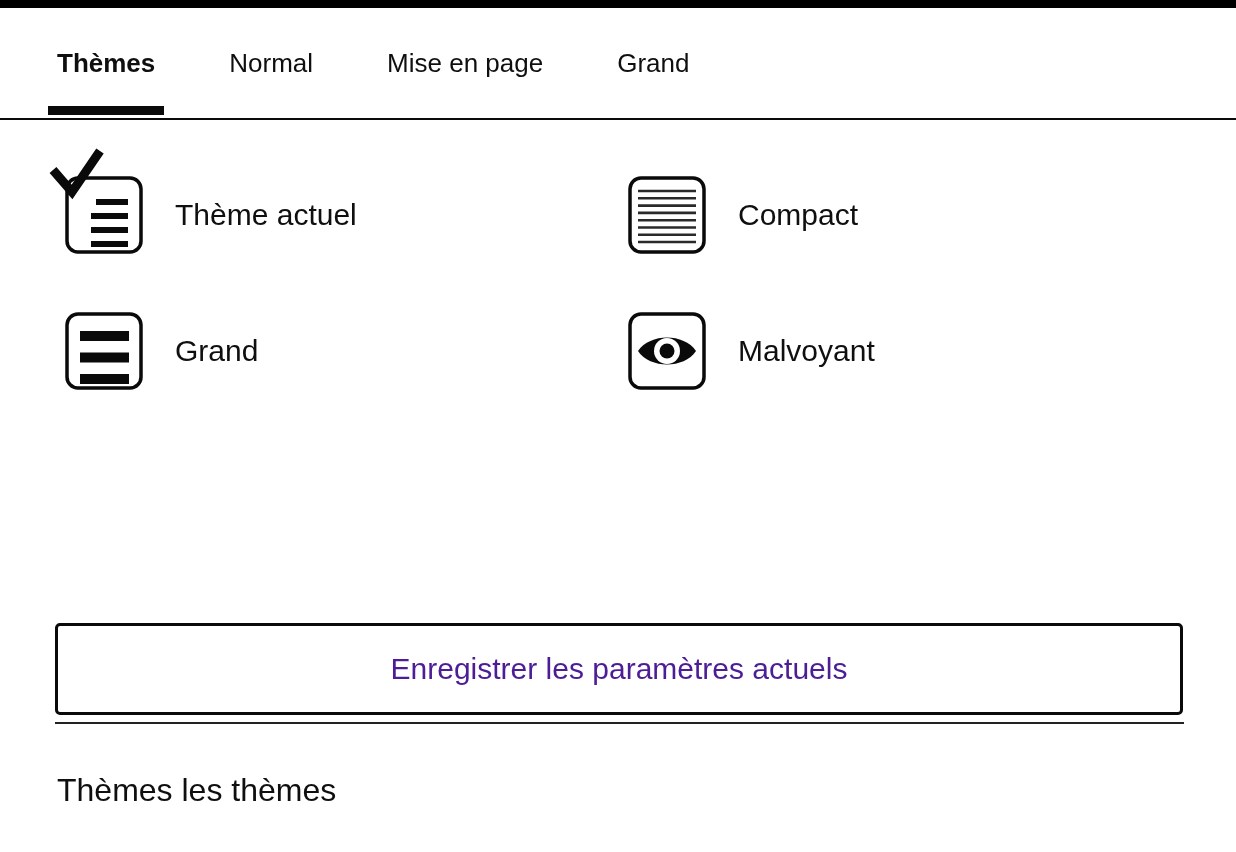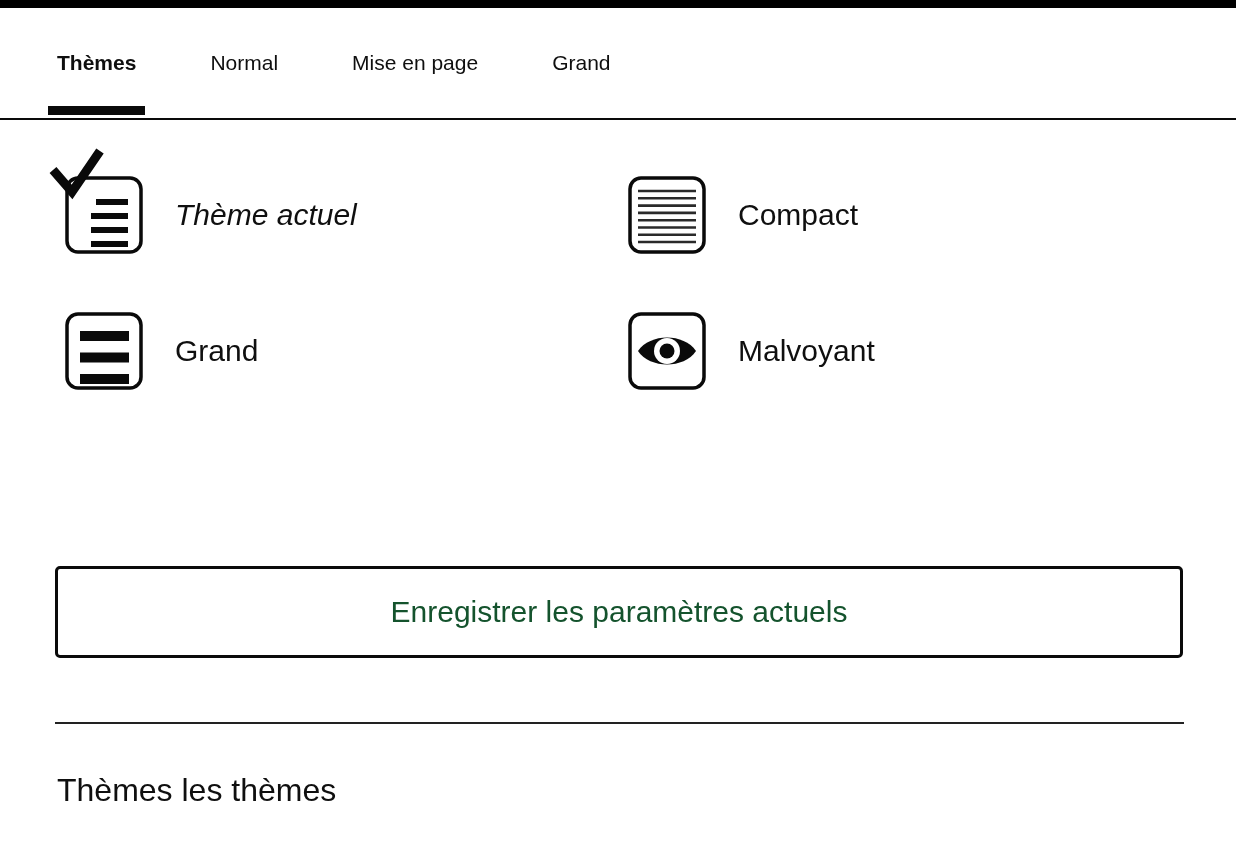--- a/index.html
+++ b/index.html
@@ -40,7 +40,7 @@
   }
   .tab {
     position: relative;
-    font-size: 21px;
+    font-size: 26px;
     line-height: 38px;
     padding: 0 9px;
     cursor: pointer;

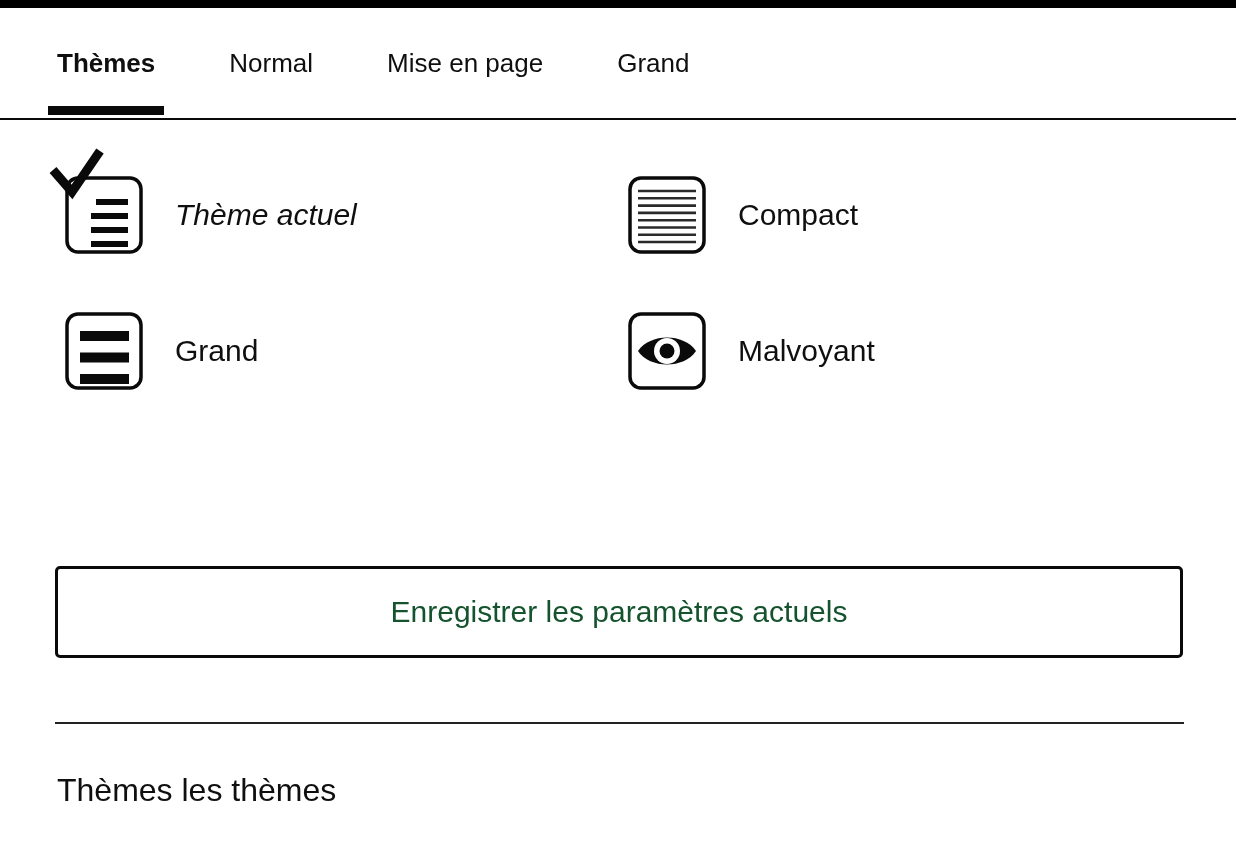--- a/index.html
+++ b/index.html
@@ -78,7 +78,6 @@
   .theme-subtitle {
     font-size: 30px;
     line-height: 36px;
-    font-style: italic;
   }
   .check-mark {
     position: absolute;

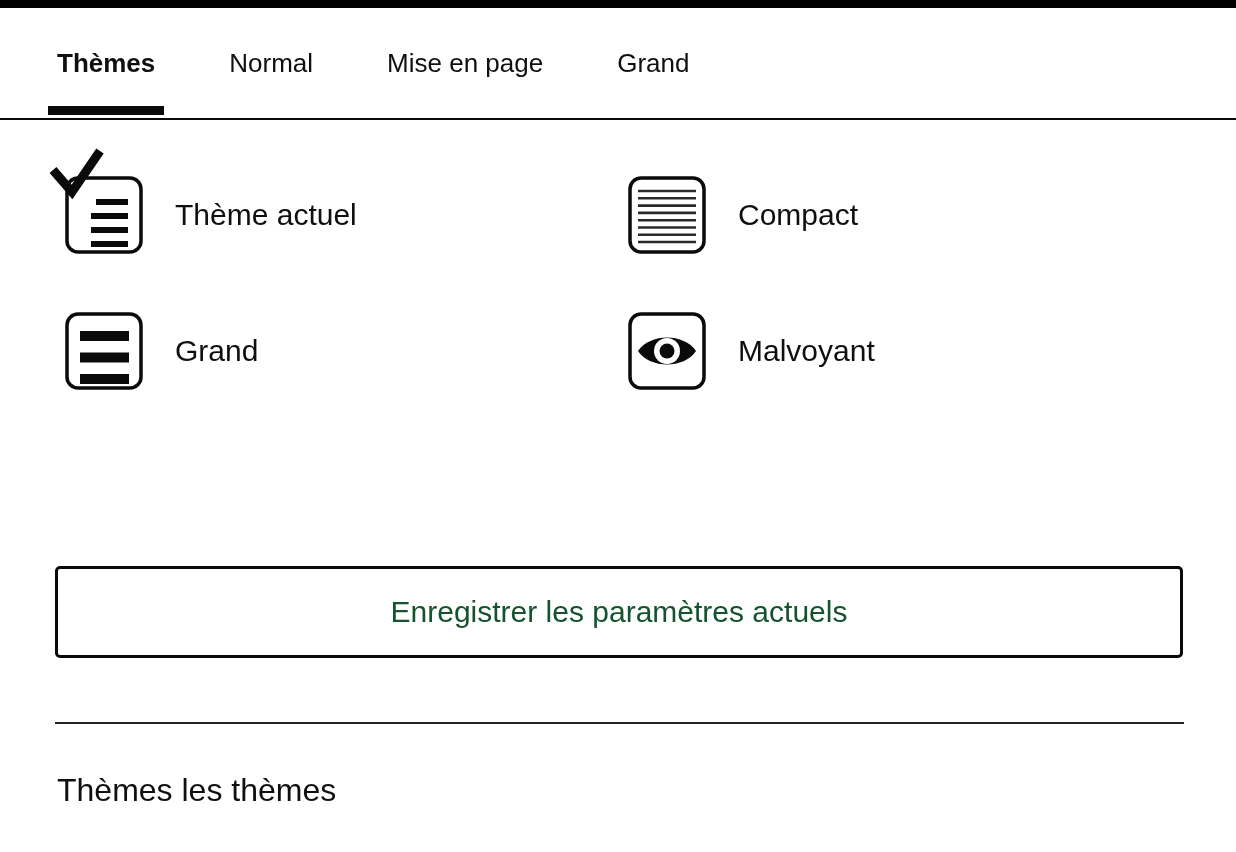--- a/index.html
+++ b/index.html
@@ -97,7 +97,7 @@
   .save-button {
     position: absolute;
     left: 55px;
-    top: 566px;
+    top: 623px;
     width: 1128px;
     height: 92px;
     box-sizing: border-box;
@@ -106,7 +106,7 @@
     border-radius: 5px;
     font-family: "Liberation Sans", "DejaVu Sans", sans-serif;
     font-size: 30px;
-    color: #14532d;
+    color: #4c1d95;
     text-align: center;
     cursor: pointer;
     display: flex;

